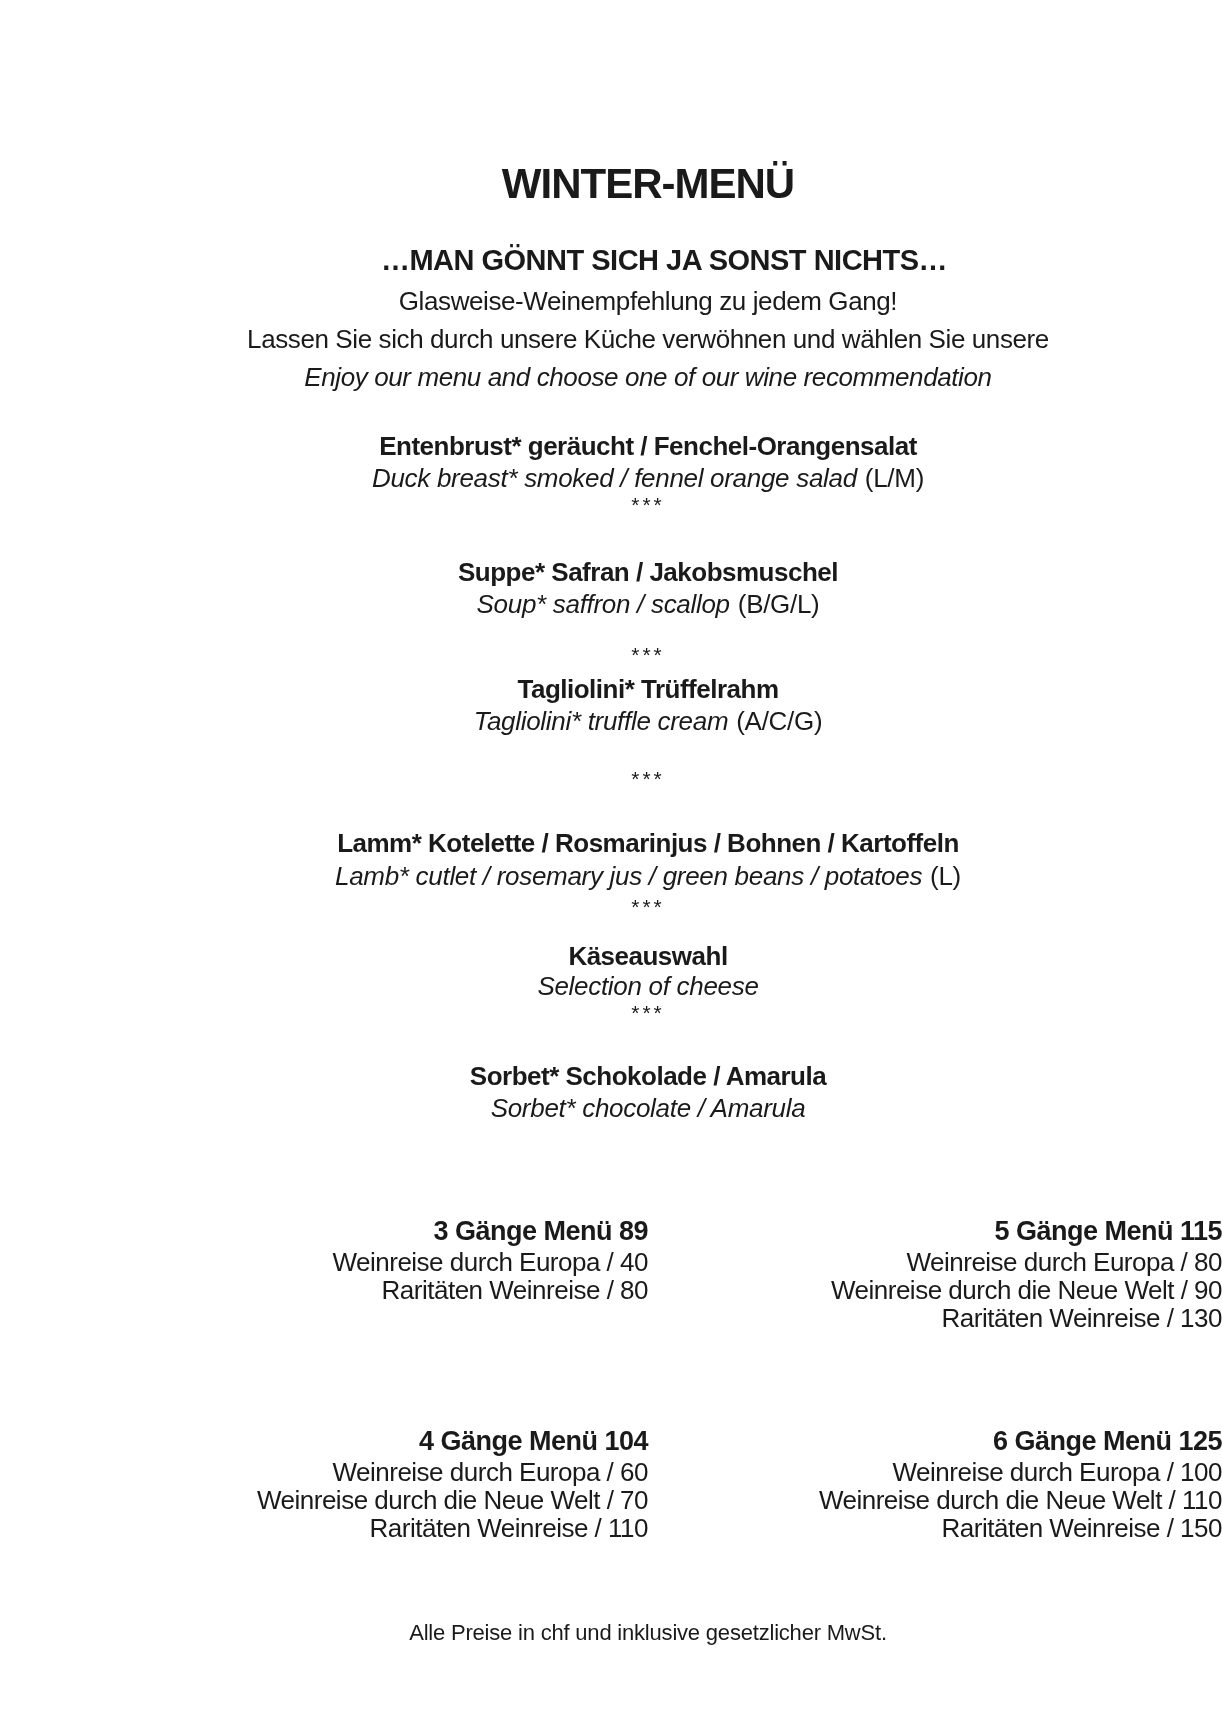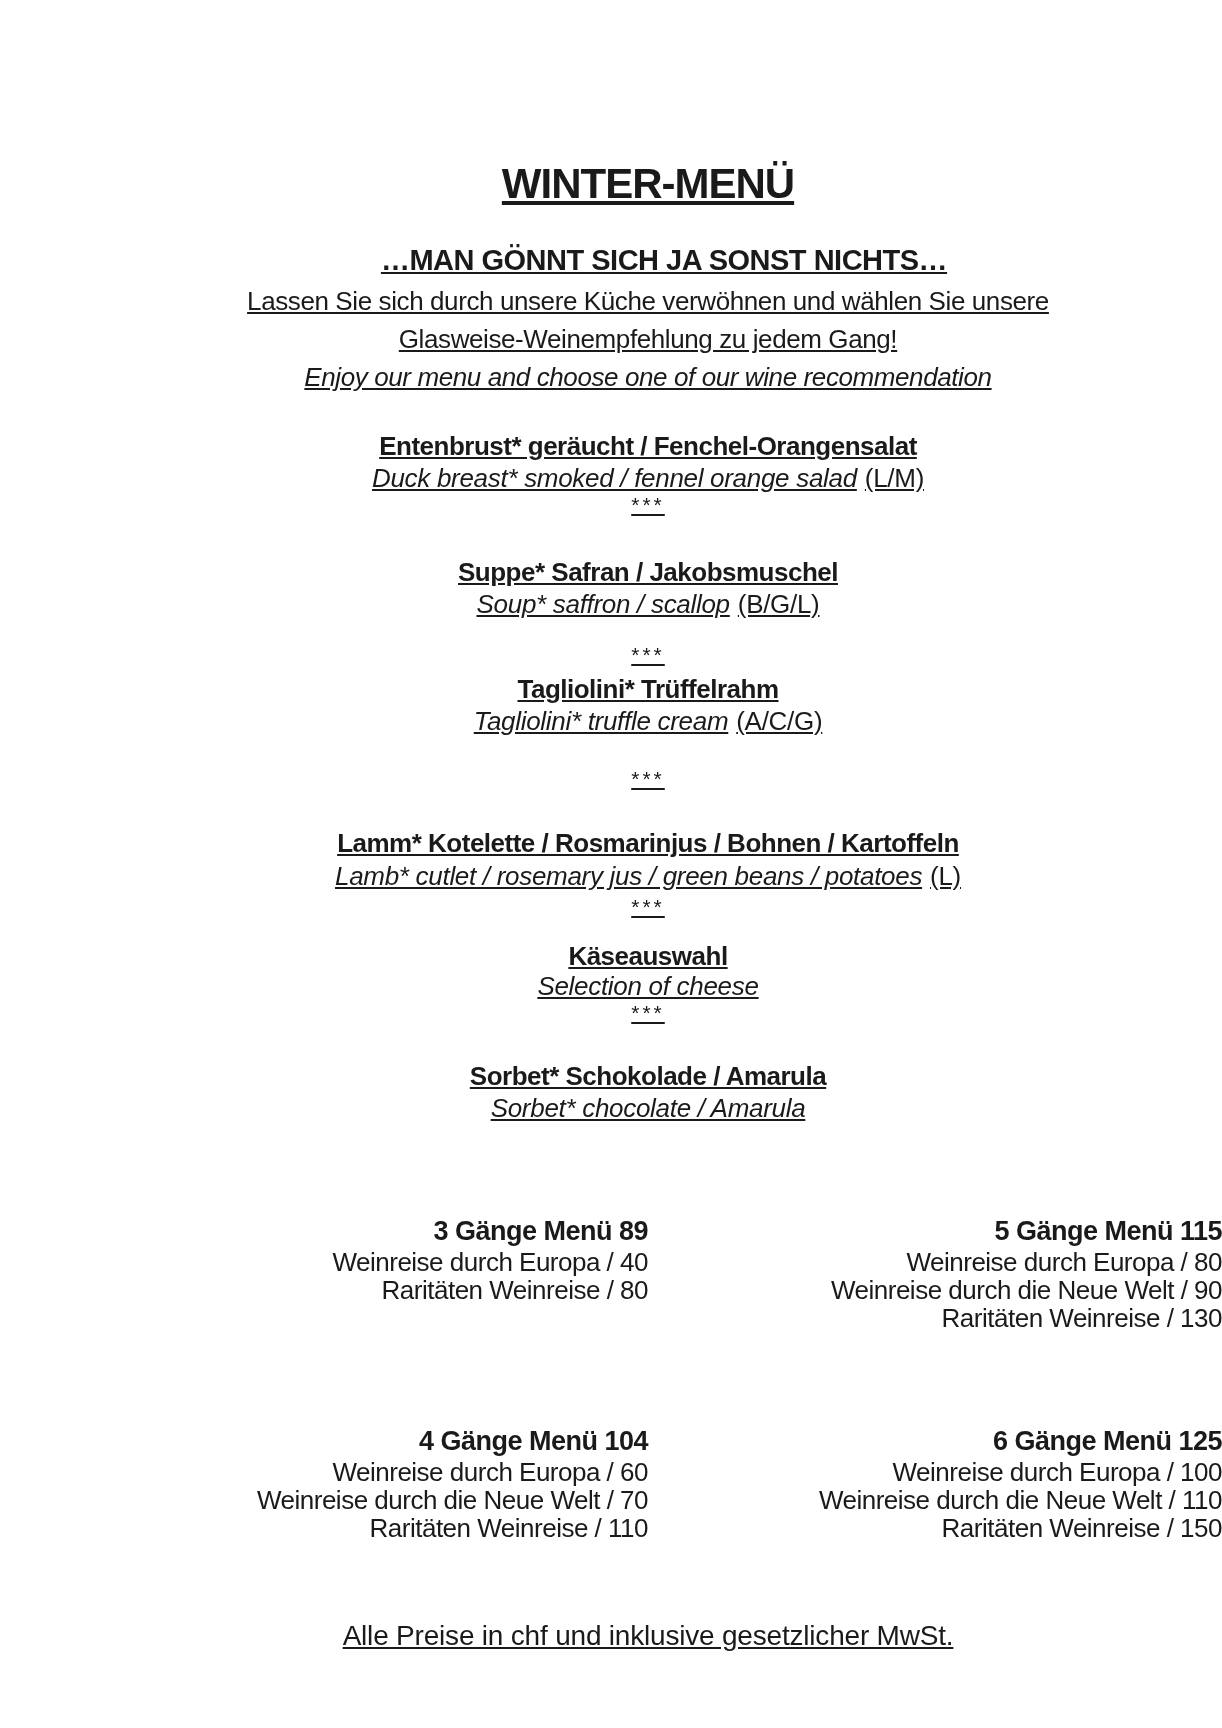--- a/index.html
+++ b/index.html
@@ -33,7 +33,6 @@
     position: absolute;
     left: 0;
     width: 100%;
-    text-decoration: underline;
   }
   .title {
     font-size: 42px;

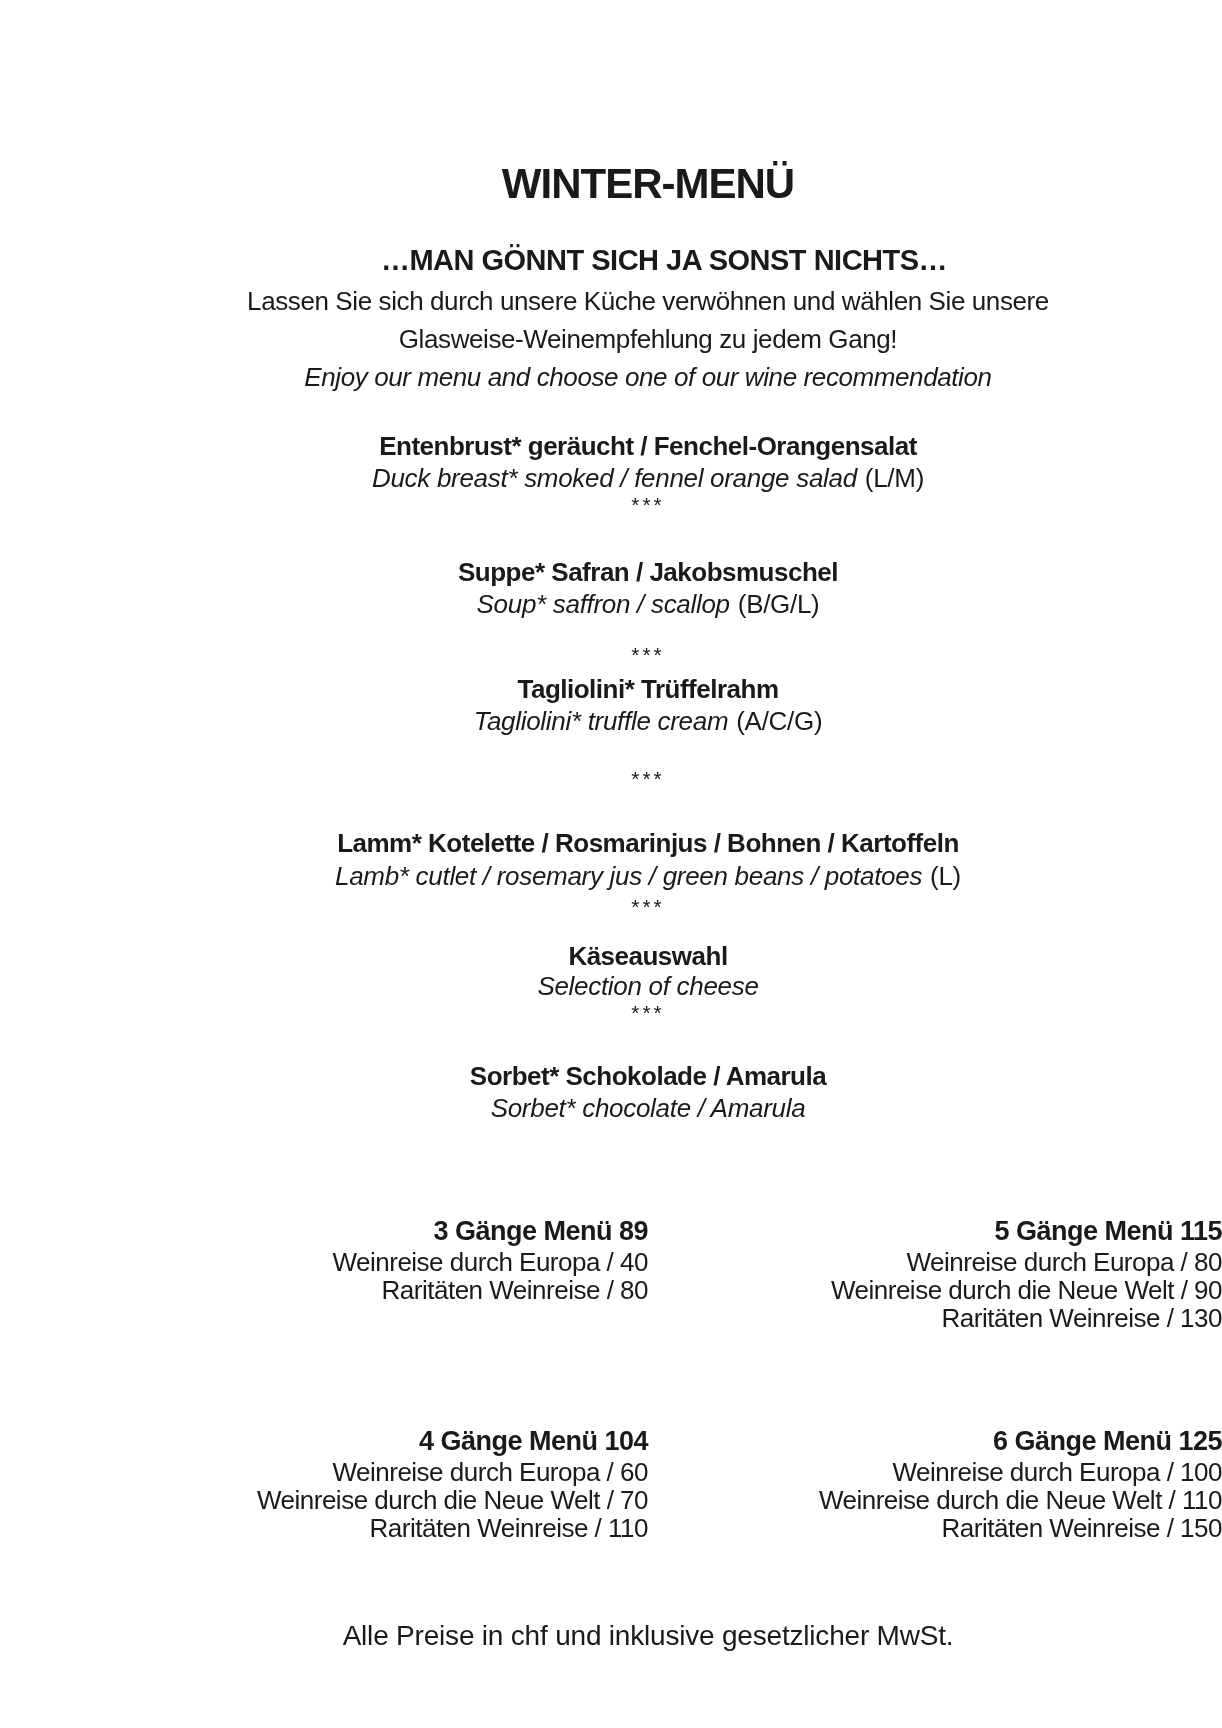--- a/index.html
+++ b/index.html
@@ -113,8 +113,8 @@
     <h2 class="block subtitle" style="top:226px">…MAN GÖNNT SICH JA SONST NICHTS…</h2>
 
     <div class="block" style="top:282px">
+      <div class="intro-line">Glasweise-Weinempfehlung zu jedem Gang!</div>
       <div class="intro-line">Lassen Sie sich durch unsere Küche verwöhnen und wählen Sie unsere</div>
-      <div class="intro-line">Glasweise-Weinempfehlung zu jedem Gang!</div>
       <div class="intro-line em">Enjoy our menu and choose one of our wine recommendation</div>
     </div>
 

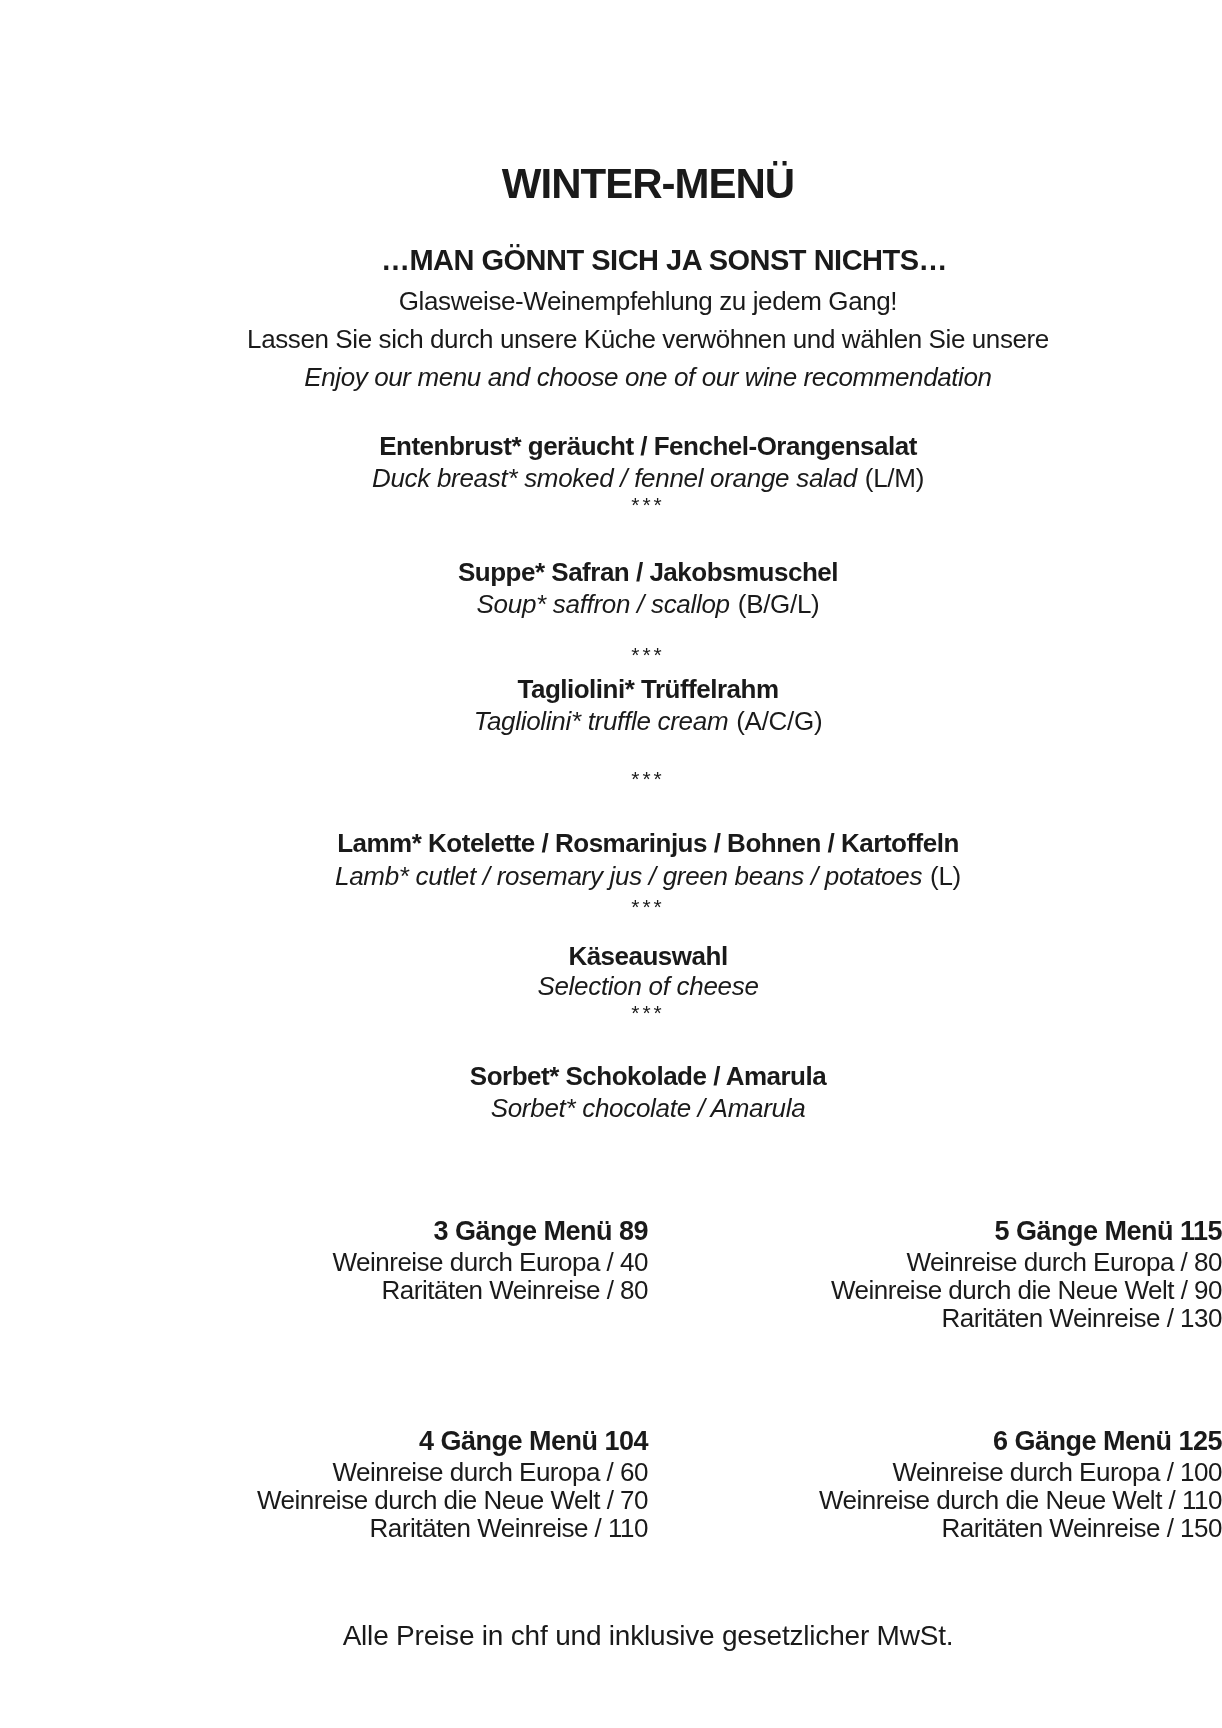--- a/index.html
+++ b/index.html
@@ -99,7 +99,7 @@
     line-height: 28px;
   }
   .footer-note {
-    font-size: 28px;
+    font-size: 22px;
     letter-spacing: -0.2px;
   }
 </style>

